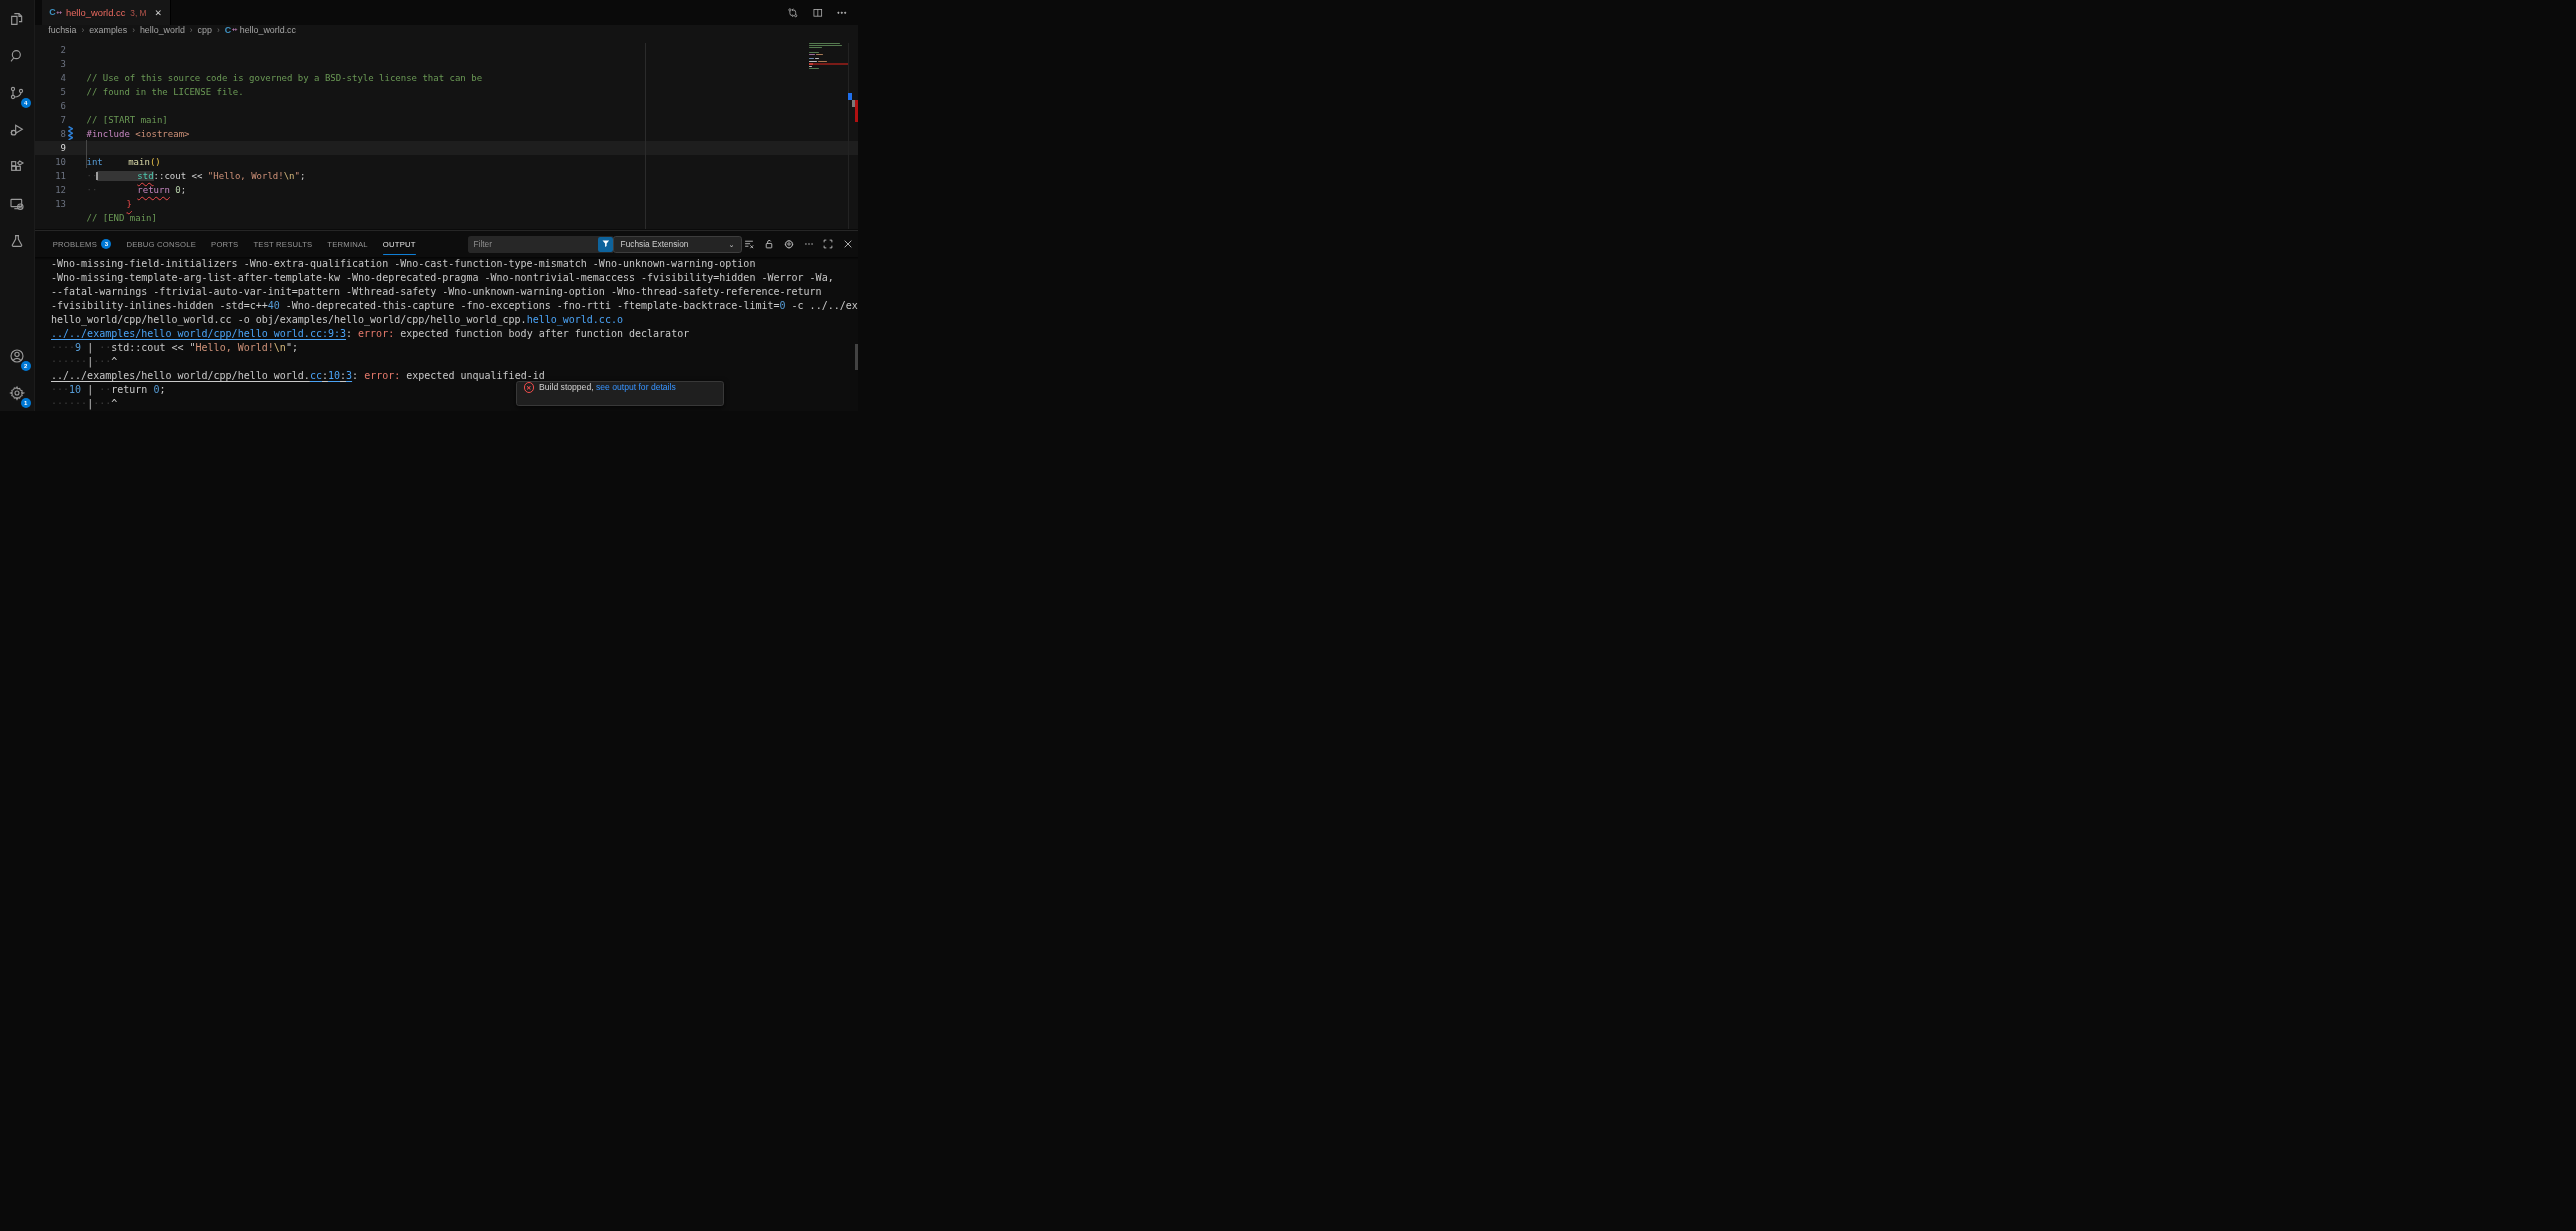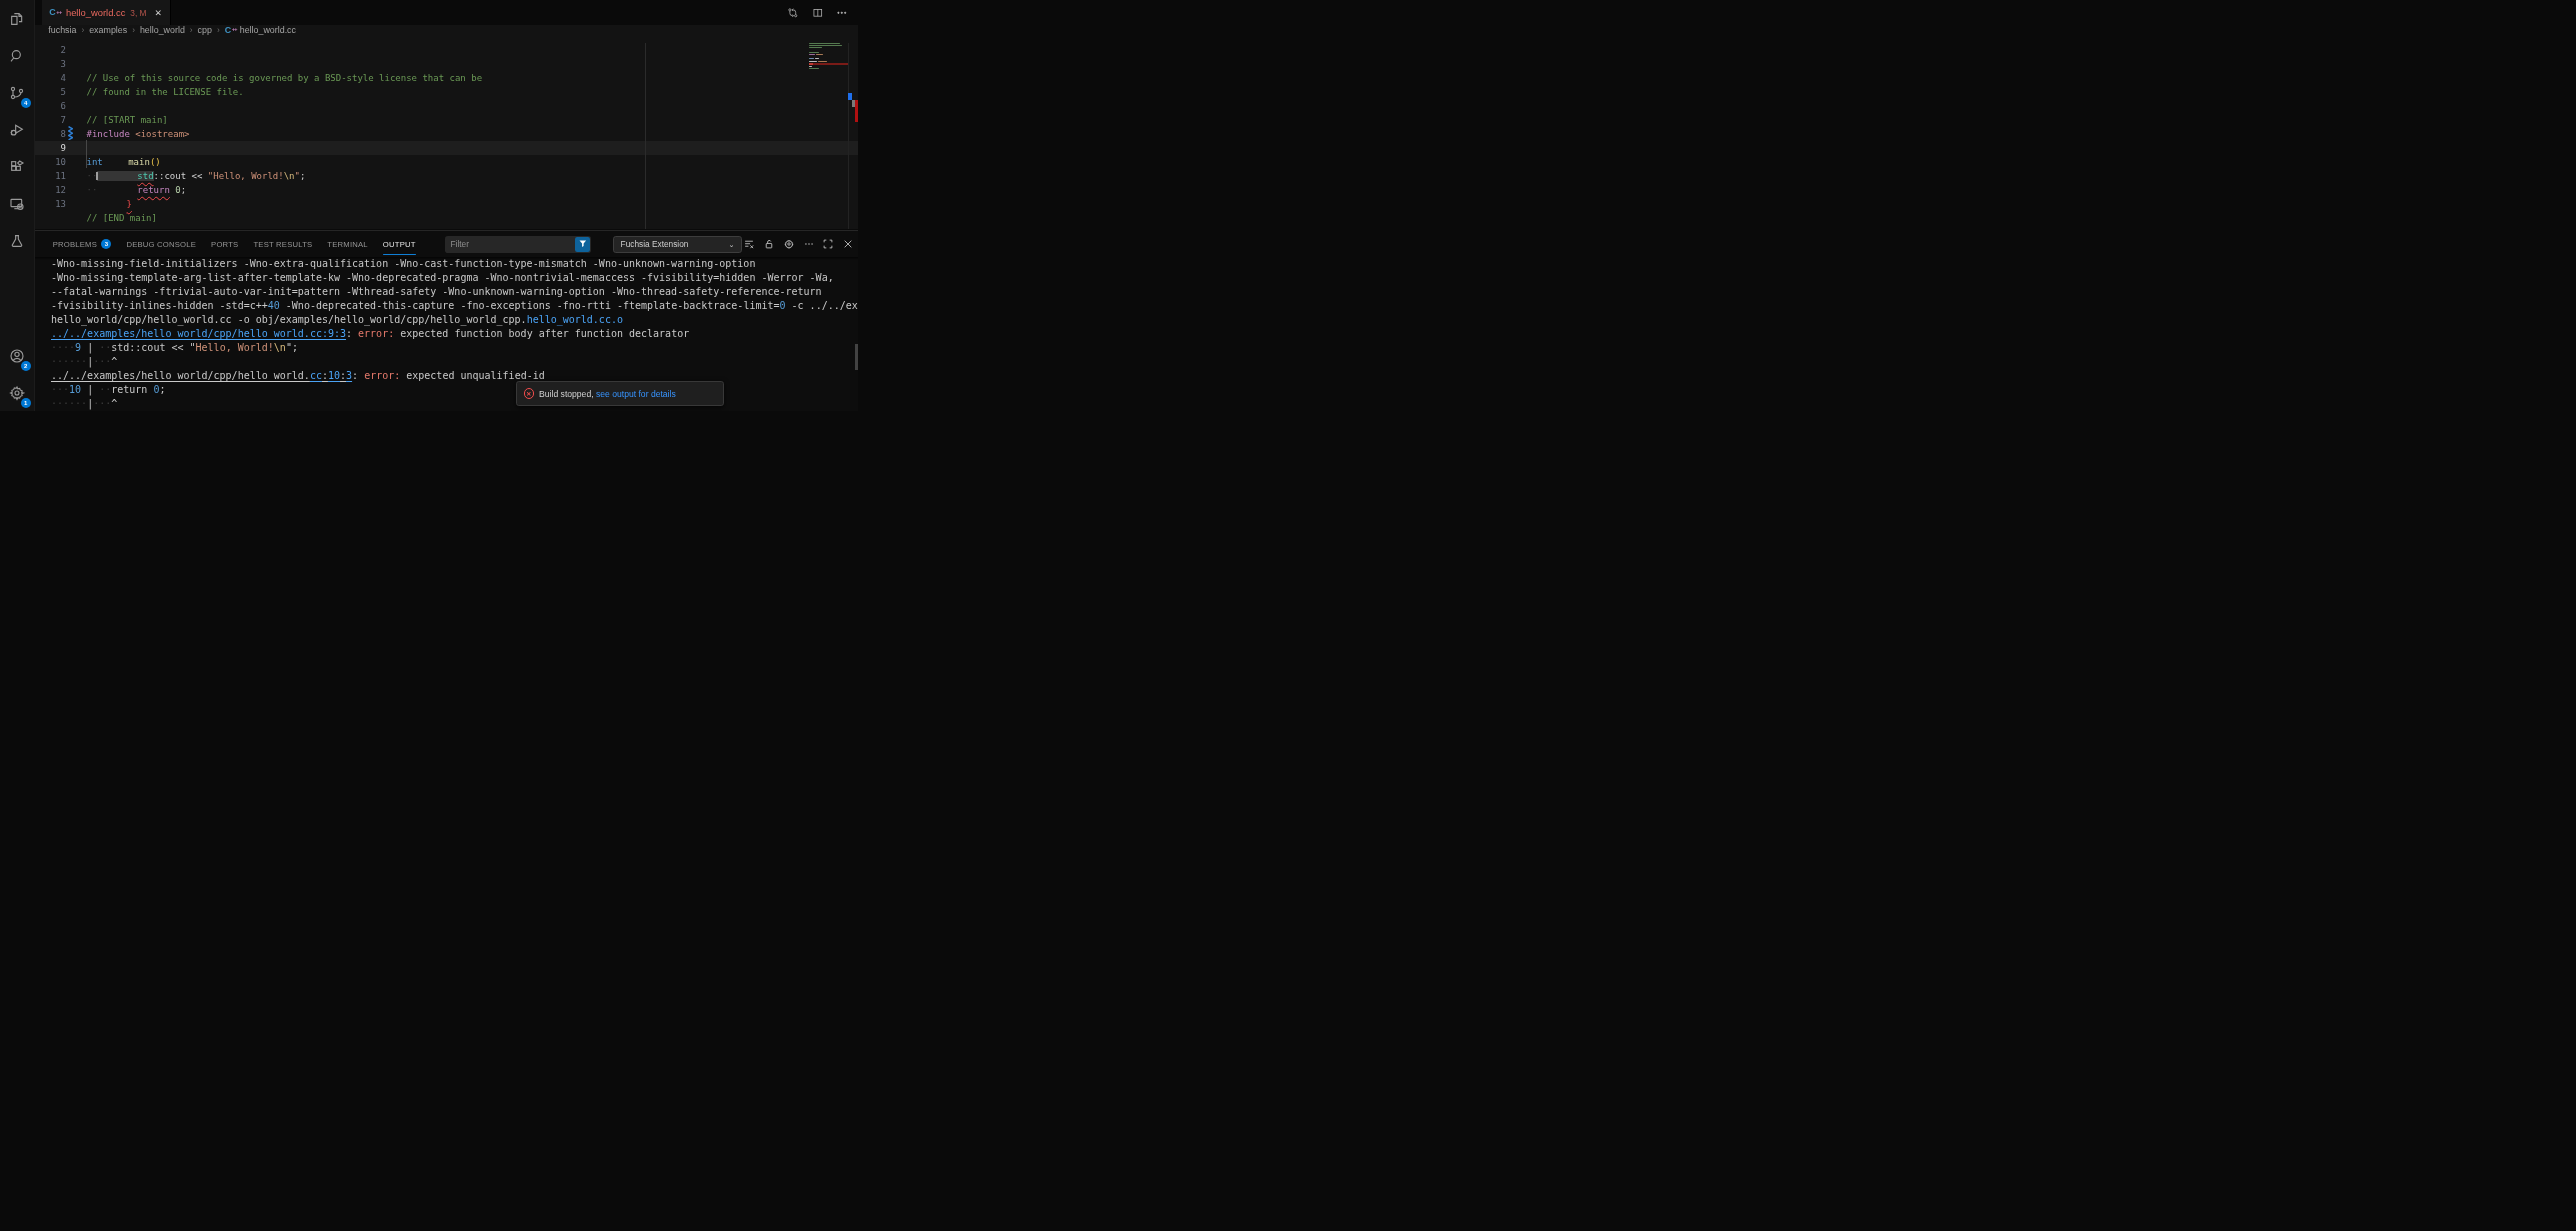--- a/index.html
+++ b/index.html
@@ -87,7 +87,7 @@
   .ptab.active::after { content:""; position:absolute; left:0; right:0; bottom:2.2px; height:1.1px;
                         background:#0f7fd6; border-radius:0.6px; }
   .ptab .badge { position:static; }
-  .filterbox { position:absolute; left:410px; top:5px; width:146px; height:16.6px; background:#272727;
+  .filterbox { position:absolute; left:433px; top:5px; width:146px; height:16.6px; background:#272727;
                border-radius:2.8px; display:flex; align-items:center; }
   .filterbox input { flex:1; background:transparent; border:none; outline:none; color:#cfcfcf;
                      font-size:8.3px; padding:0 5.5px; font-family:"Liberation Sans", sans-serif; }

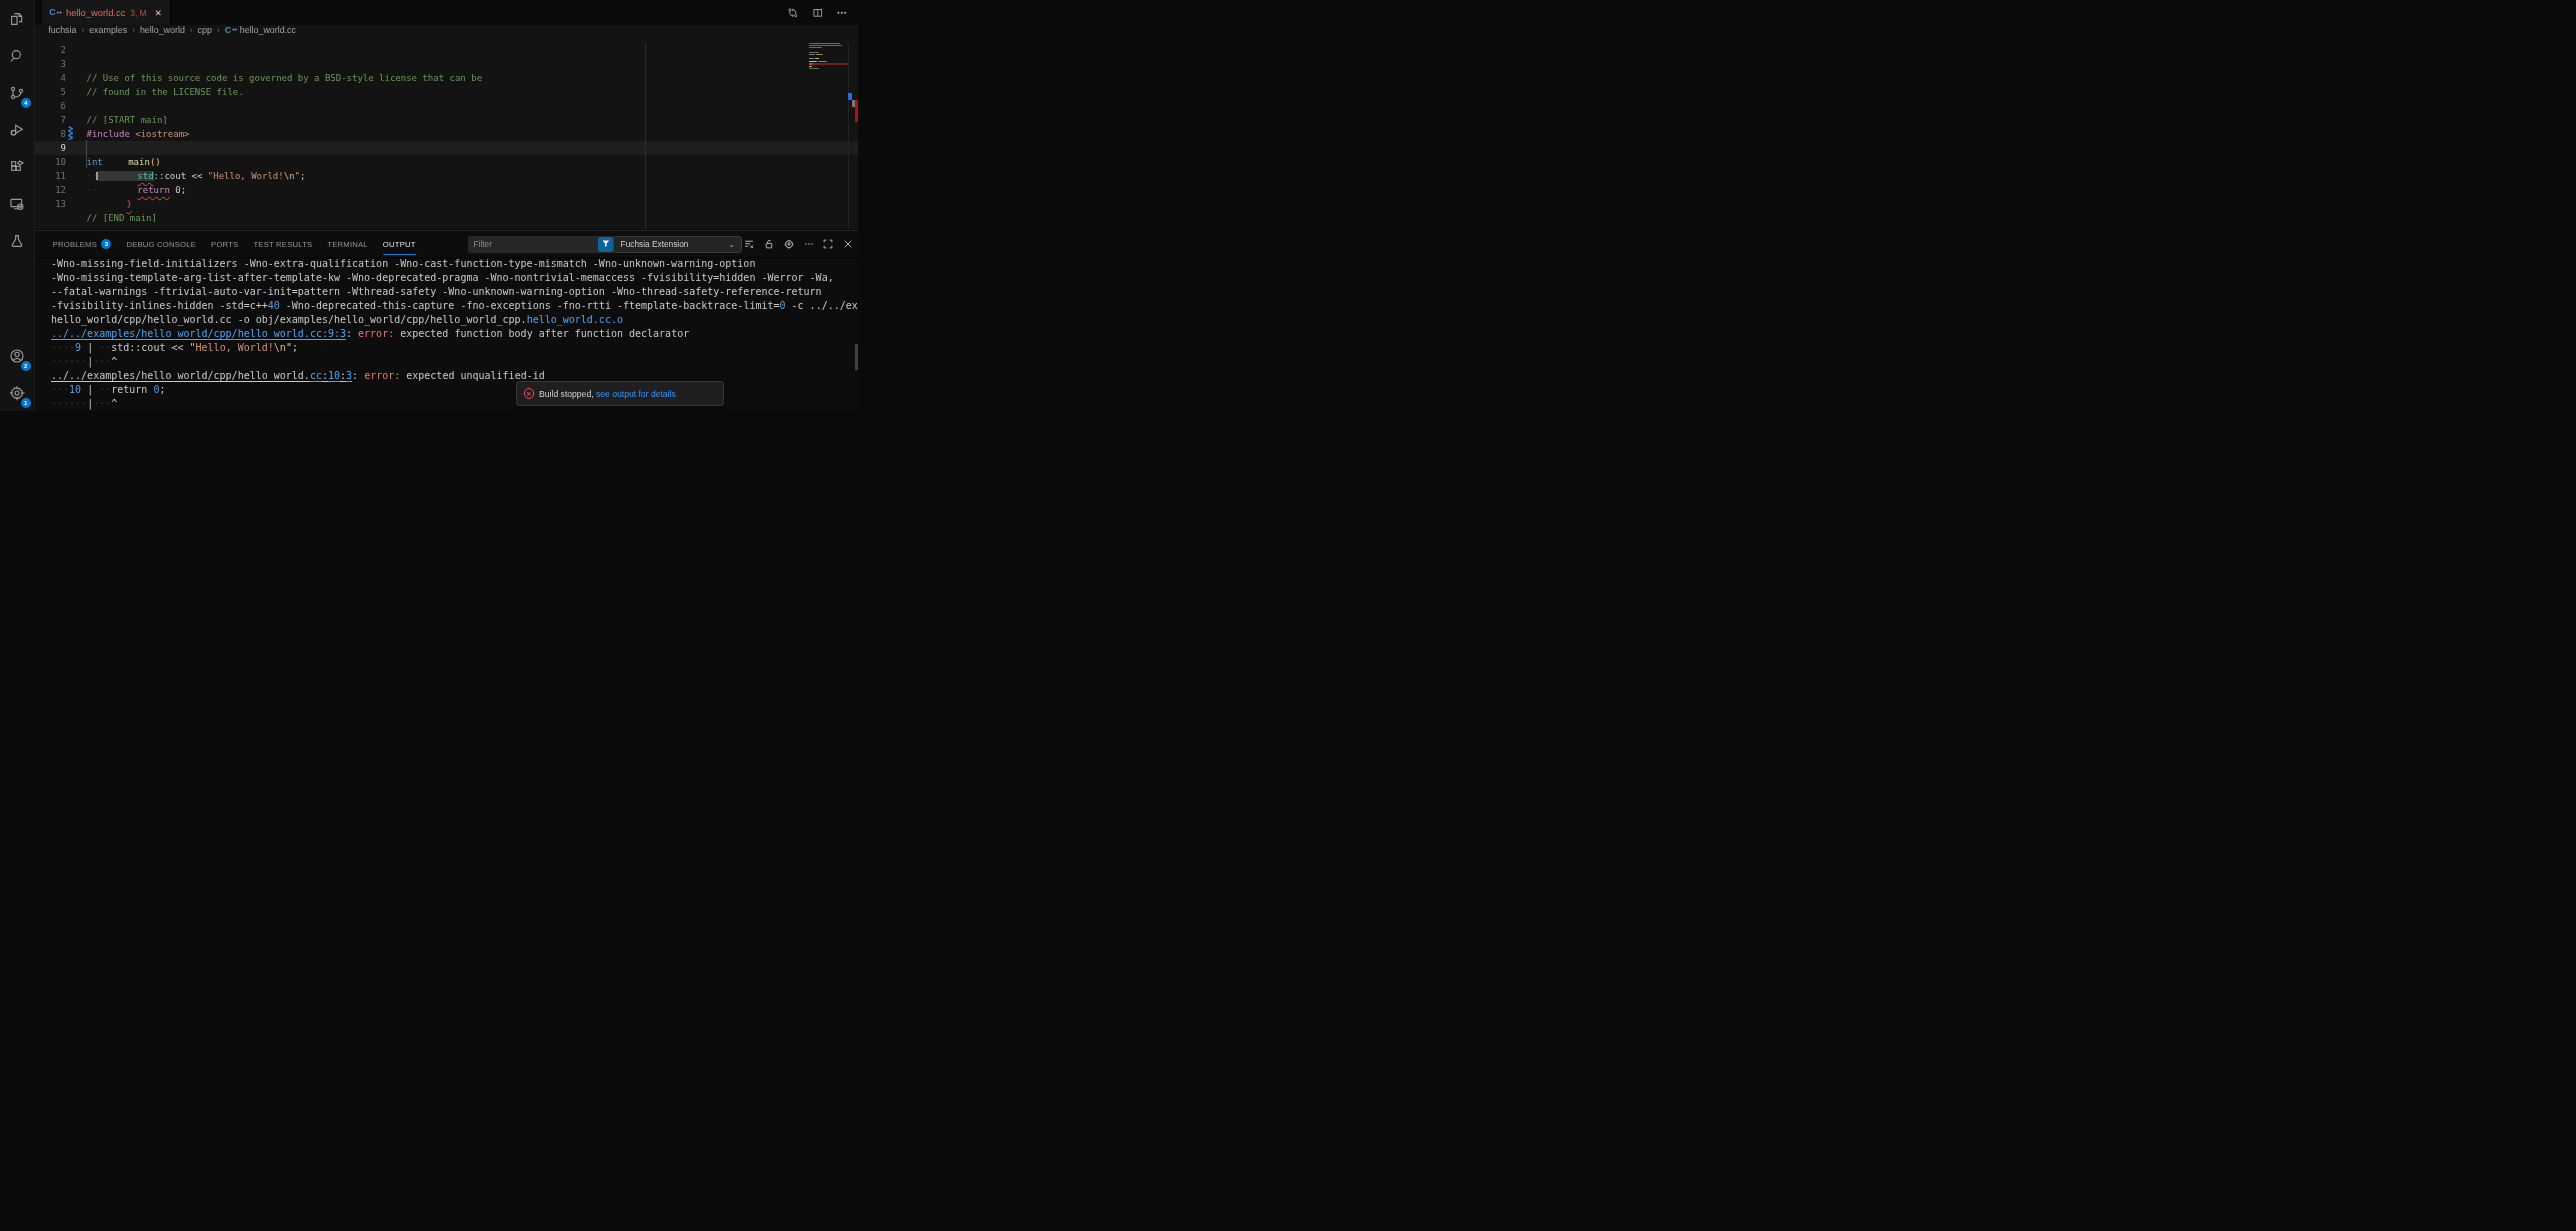--- a/index.html
+++ b/index.html
@@ -118,7 +118,7 @@
   
   .toast { position:absolute; left:516px; top:381px; width:208px; height:25px; background:#1f1f1f;
            border:0.6px solid #383838; border-radius:2.8px; box-shadow:0 1.7px 5.5px rgba(0,0,0,.65);
-           display:flex; align-items:center; padding:0 6.6px; z-index:5; }
+           display:flex; padding:0 6.6px; z-index:5; }
   .toast-icon { width:10.5px; height:10.5px; border:1.1px solid #f14c4c; border-radius:50%; color:#f14c4c;
                 font-size:6px; font-weight:bold; display:flex; align-items:center; justify-content:center;
                 flex:0 0 10.5px; }

